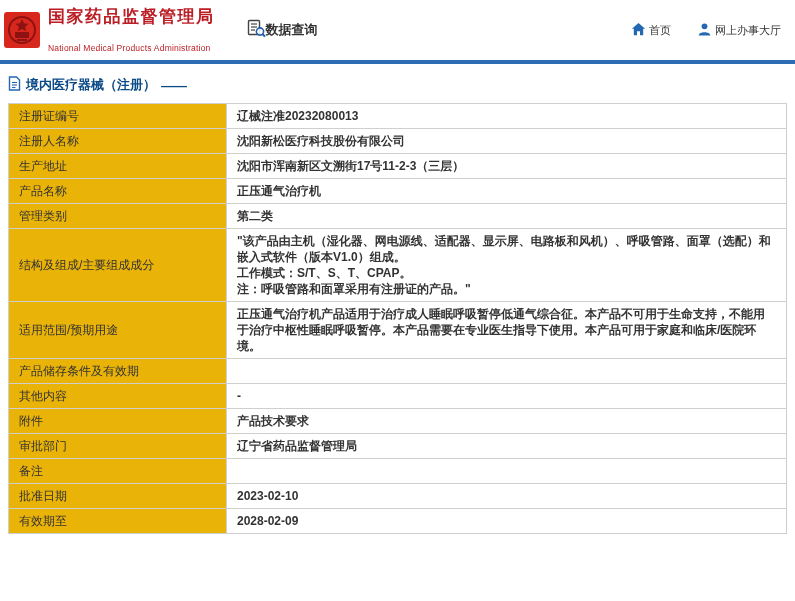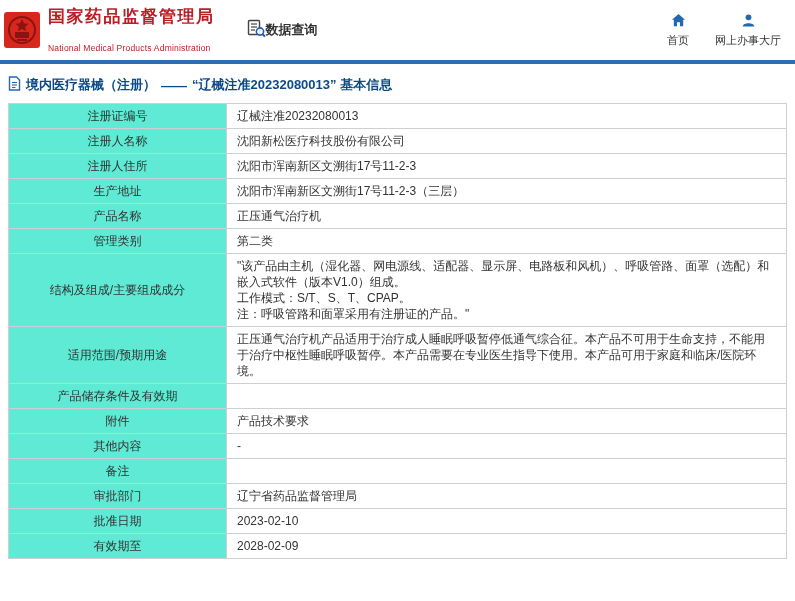--- a/index.html
+++ b/index.html
@@ -28,7 +28,7 @@
   .spacer { flex: 1; }
   .top-nav { display:flex; gap: 26px; align-items:flex-start; }
   .nav-item {
-    display:flex; flex-direction:column; align-items:center; gap:3px;
+    display:flex; flex-direction:row; align-items:center; gap:3px;
     text-decoration:none; color:#333; font-size:11px; cursor:pointer;
   }
   .blue-line { height: 4px; background: #2e6db4; width: 100%; }

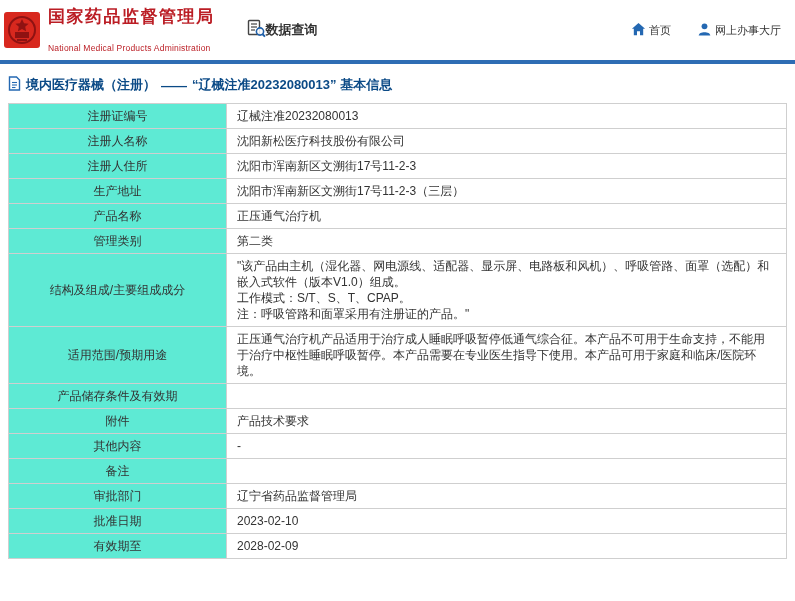--- a/index.html
+++ b/index.html
@@ -119,7 +119,6 @@
   </span>
   <span>境内医疗器械（注册）</span>
   <span>——</span>
-  <span>“辽械注准20232080013” 基本信息</span>
 </div>
 
 <table class="info">

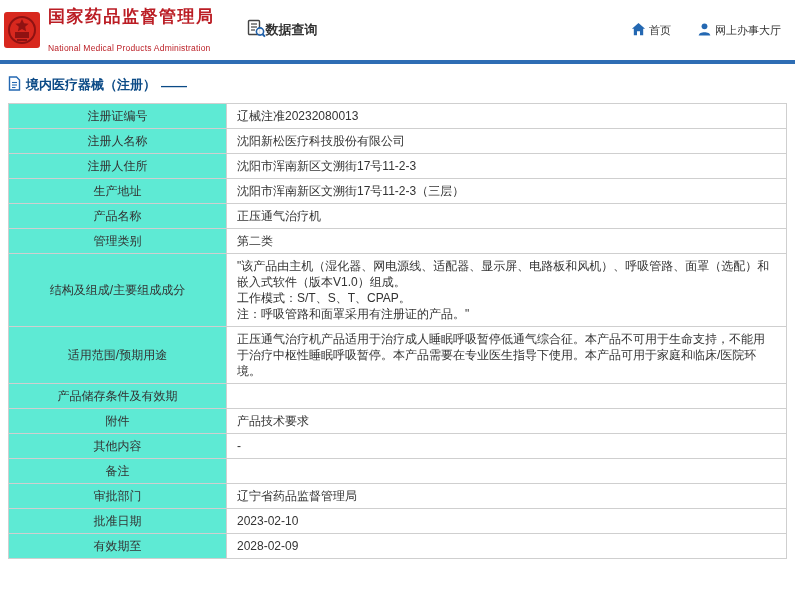--- a/index.html
+++ b/index.html
@@ -48,7 +48,7 @@
     font-size: 12px; line-height: 16px; vertical-align: middle;
   }
   td.label {
-    width: 218px; text-align: center; color:#333; background:#5eead4;
+    width: 218px; text-align: left; color:#333; background:#eab308;
     white-space: nowrap;
   }
   td.value { text-align: left; white-space: pre-line; word-break: break-all; }

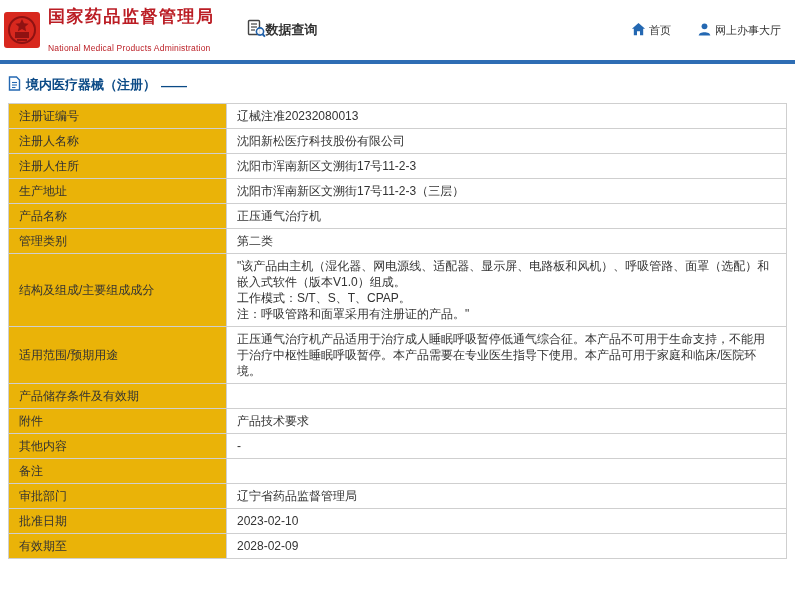--- a/index.html
+++ b/index.html
@@ -51,7 +51,7 @@
     width: 218px; text-align: left; color:#333; background:#eab308;
     white-space: nowrap;
   }
-  td.value { text-align: left; white-space: pre-line; word-break: break-all; }
+  td.value { text-align: left; white-space: pre-line; word-break: break-all; font-weight: bold; }
   td.value:empty::after { content:"\00a0"; }
 </style>
 </head>

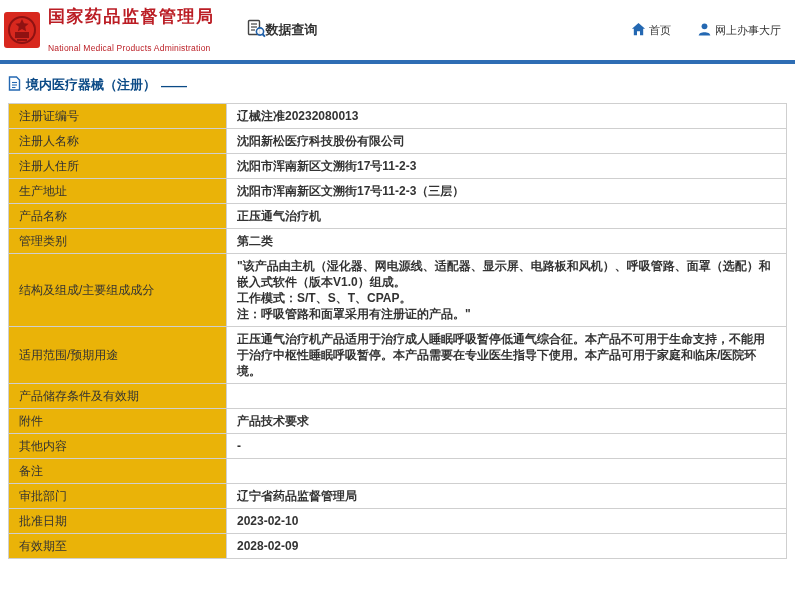--- a/index.html
+++ b/index.html
@@ -132,10 +132,6 @@
         <td class="value">沈阳新松医疗科技股份有限公司</td>
       </tr>
       <tr>
-        <td class="label">注册人住所</td>
-        <td class="value">沈阳市浑南新区文溯街17号11-2-3</td>
-      </tr>
-      <tr>
         <td class="label">生产地址</td>
         <td class="value">沈阳市浑南新区文溯街17号11-2-3（三层）</td>
       </tr>

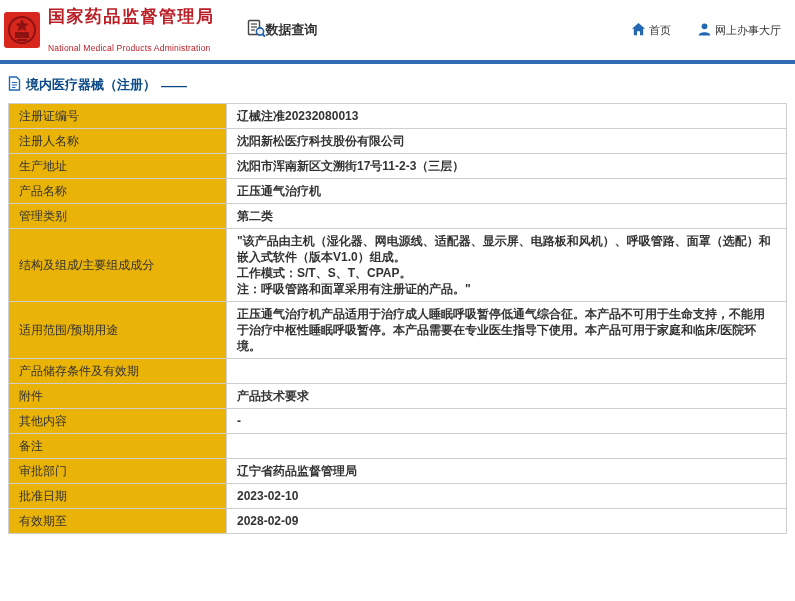--- a/index.html
+++ b/index.html
@@ -158,12 +158,12 @@
         <td class="value"></td>
       </tr>
       <tr>
+        <td class="label">其他内容</td>
+        <td class="value">-</td>
+      </tr>
+      <tr>
         <td class="label">附件</td>
         <td class="value">产品技术要求</td>
-      </tr>
-      <tr>
-        <td class="label">其他内容</td>
-        <td class="value">-</td>
       </tr>
       <tr>
         <td class="label">备注</td>

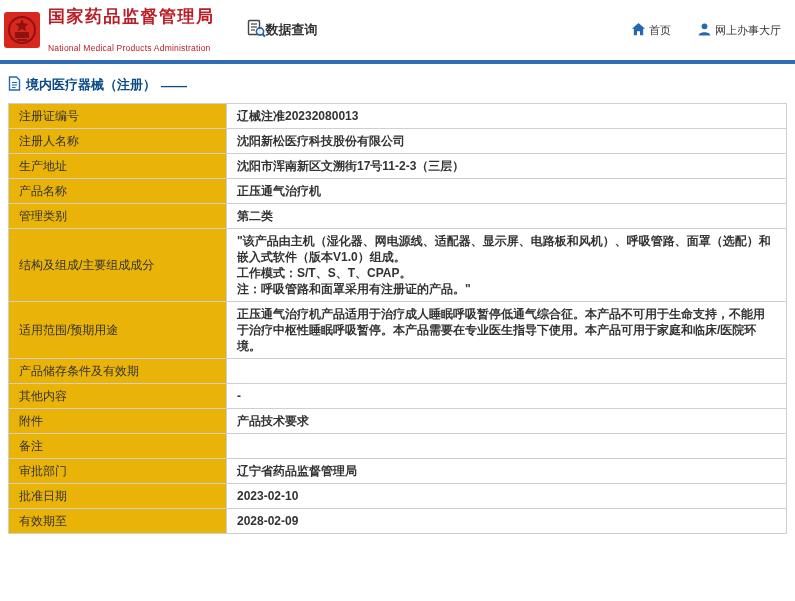--- a/index.html
+++ b/index.html
@@ -166,12 +166,12 @@
         <td class="value">产品技术要求</td>
       </tr>
       <tr>
+        <td class="label">审批部门</td>
+        <td class="value">辽宁省药品监督管理局</td>
+      </tr>
+      <tr>
         <td class="label">备注</td>
         <td class="value"></td>
-      </tr>
-      <tr>
-        <td class="label">审批部门</td>
-        <td class="value">辽宁省药品监督管理局</td>
       </tr>
       <tr>
         <td class="label">批准日期</td>

